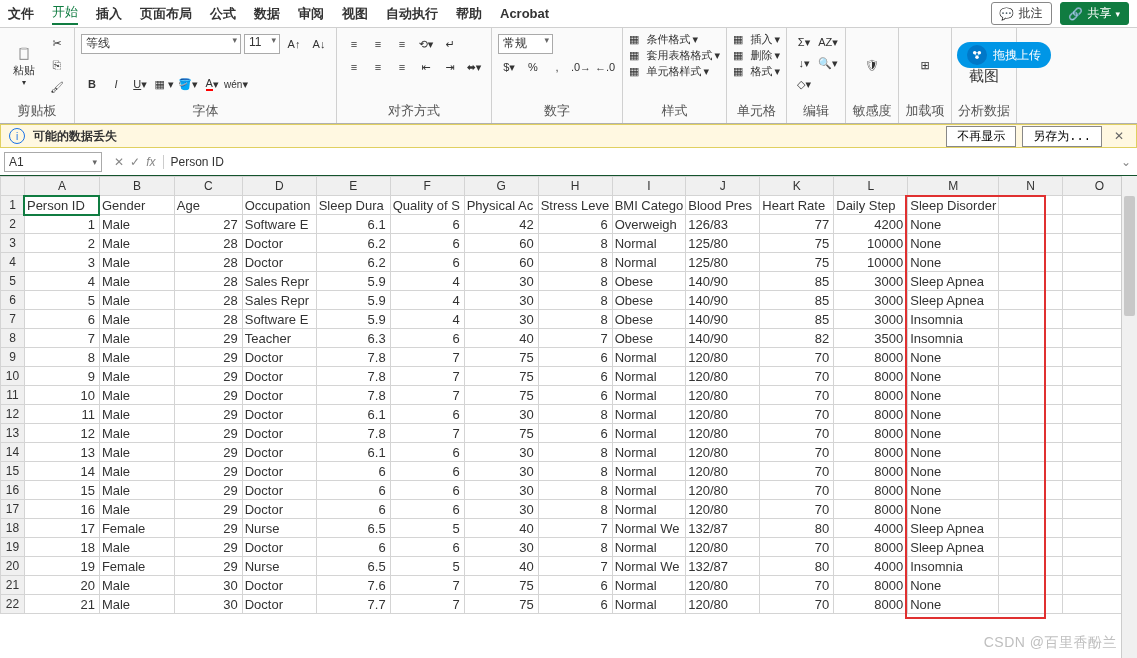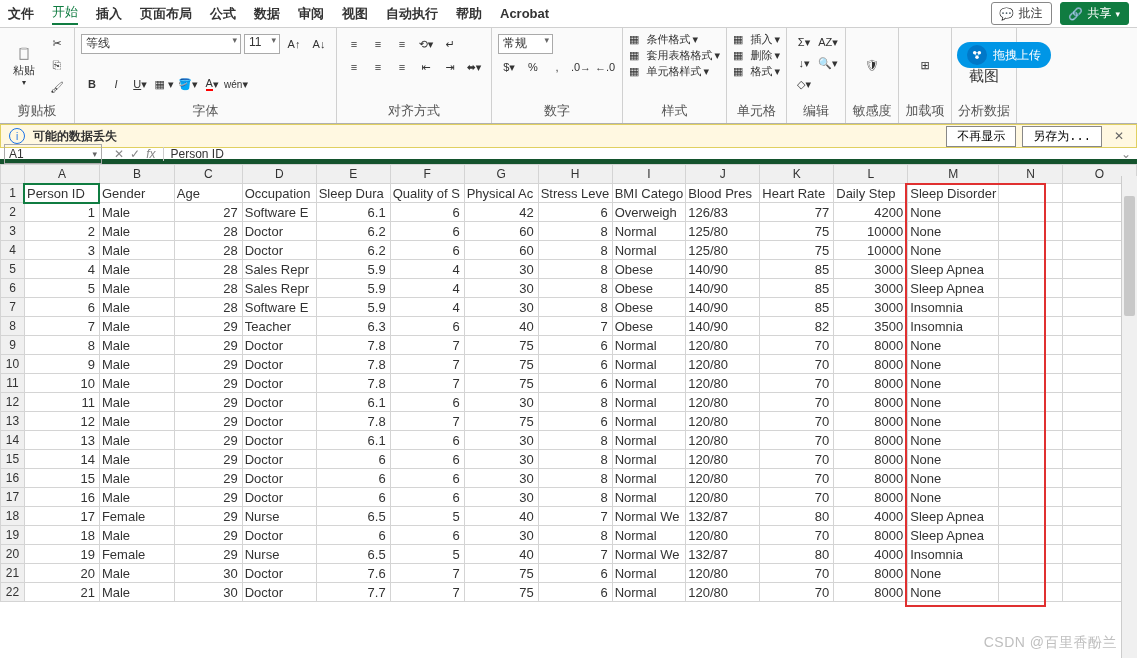--- a/index.html
+++ b/index.html
@@ -31,7 +31,7 @@
 .warn-btns{margin-left:auto;display:flex;gap:6px;}
 .warn-btn{border:1px solid #888;padding:1px 10px;background:#fff;font-size:12px;cursor:pointer;font-family:Liberation Mono, monospace;}
 .warn-close{cursor:pointer;color:#666;padding:0 4px;}
-.fxbar{display:flex;align-items:center;height:16px;border-bottom:5px solid #14532d;font-size:12px;}
+.fxbar{display:flex;align-items:center;height:28px;border-bottom:1px solid #14532d;font-size:12px;}
 .namebox{width:98px;border:1px solid #aaa;height:20px;margin:2px 4px;padding:0 4px;display:flex;align-items:center;position:relative;}
 .namebox::after{content:"▾";position:absolute;right:4px;font-size:9px;color:#666;}
 .fxctrl{display:flex;gap:6px;padding:0 8px;color:#888;}

